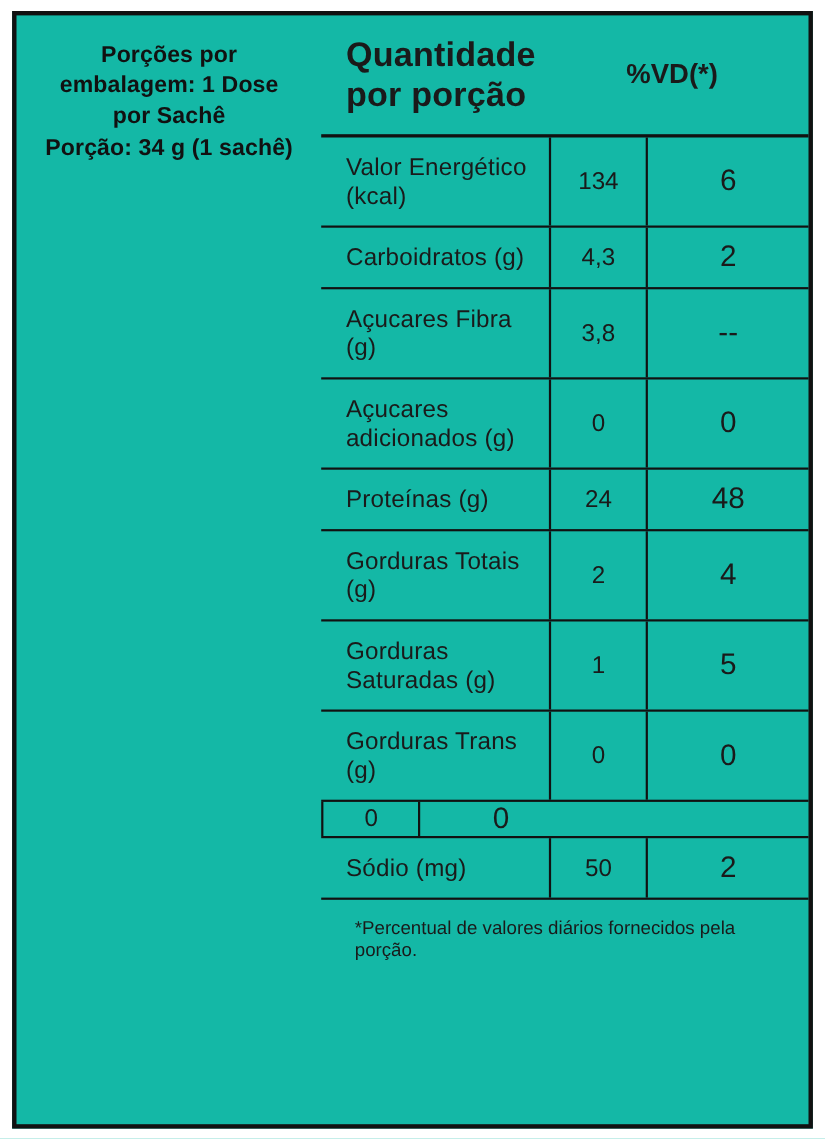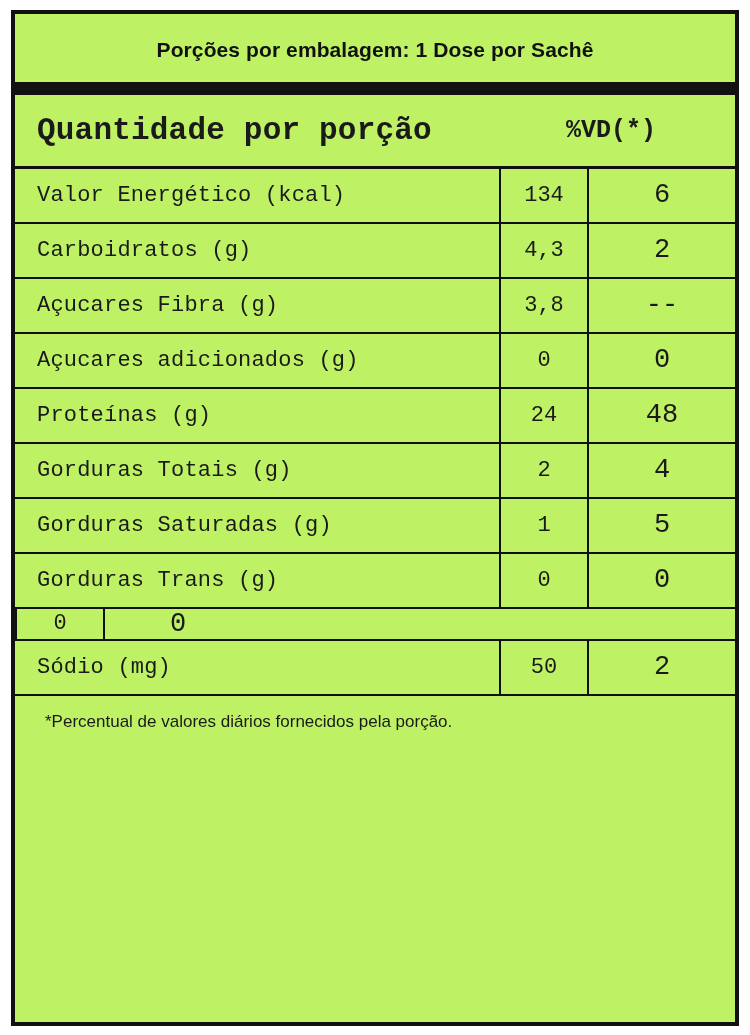--- a/index.html
+++ b/index.html
@@ -21,9 +21,9 @@
     width: 728px;
     height: 1016px;
     border: 4px solid #111111;
-    background: #bef264;
+    background: #14b8a6;
     display: flex;
-    flex-direction: column;
+    flex-direction: row;
     padding: 0;
   }
   

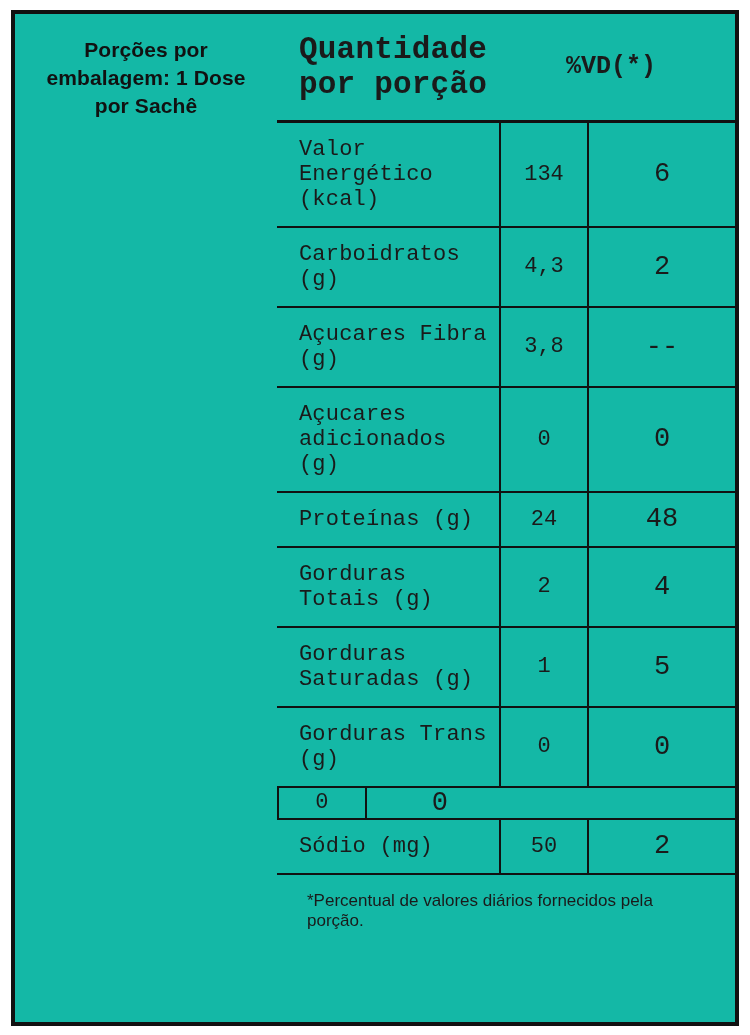--- a/index.html
+++ b/index.html
@@ -53,7 +53,6 @@
     display: flex;
     align-items: stretch;
     border-bottom: 2px solid #111111;
-    font-family: Liberation Mono, monospace;
   }
   .row:last-child { border-bottom: none; }
   .cell-name {

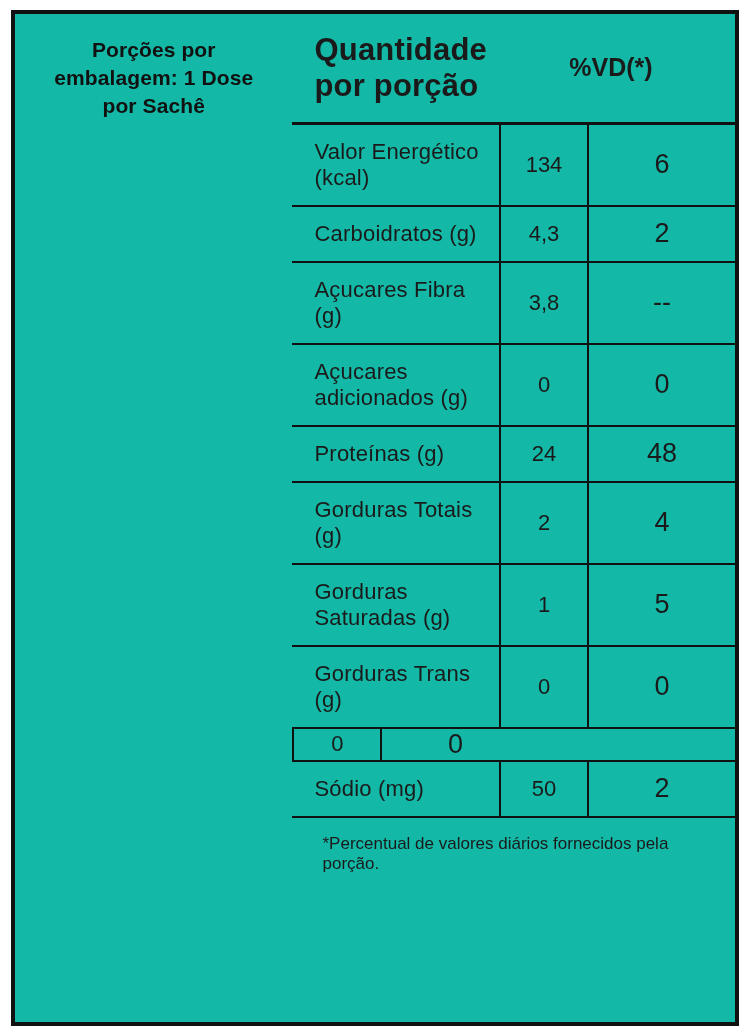--- a/index.html
+++ b/index.html
@@ -117,6 +117,7 @@
 
   <div class="header-block">
     <div class="header-line">Porções por embalagem: 1 Dose por Sachê</div>
+    <div class="header-line">Porção: 34 g (1 sachê)</div>
   </div>
 
   <div class="thick-rule"></div>

